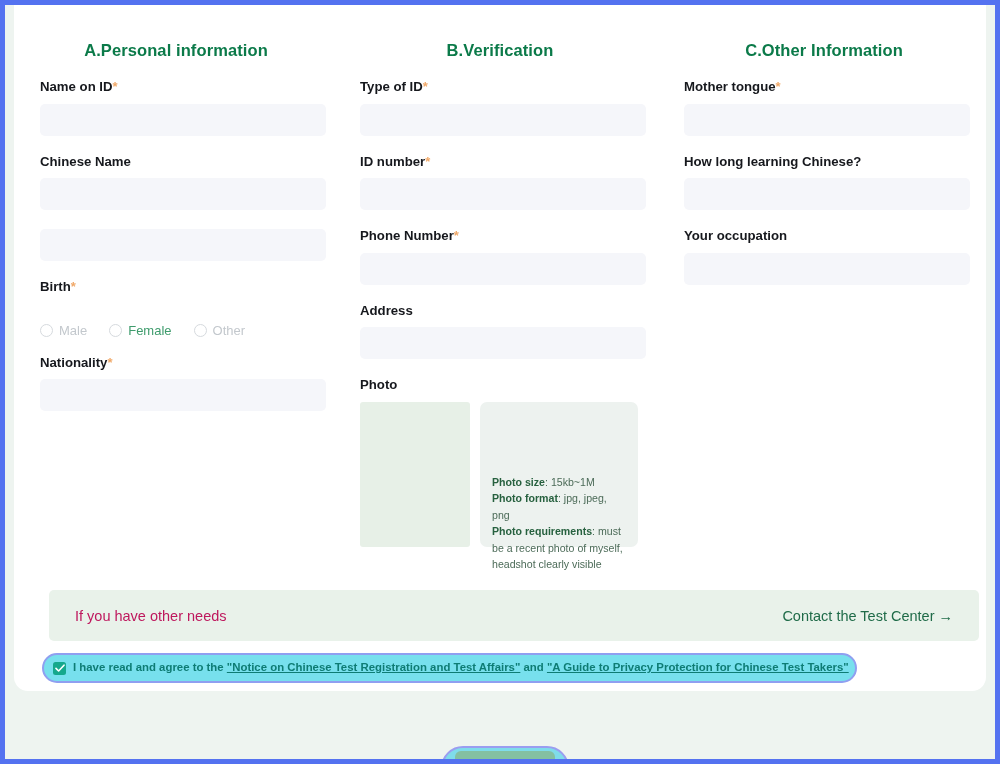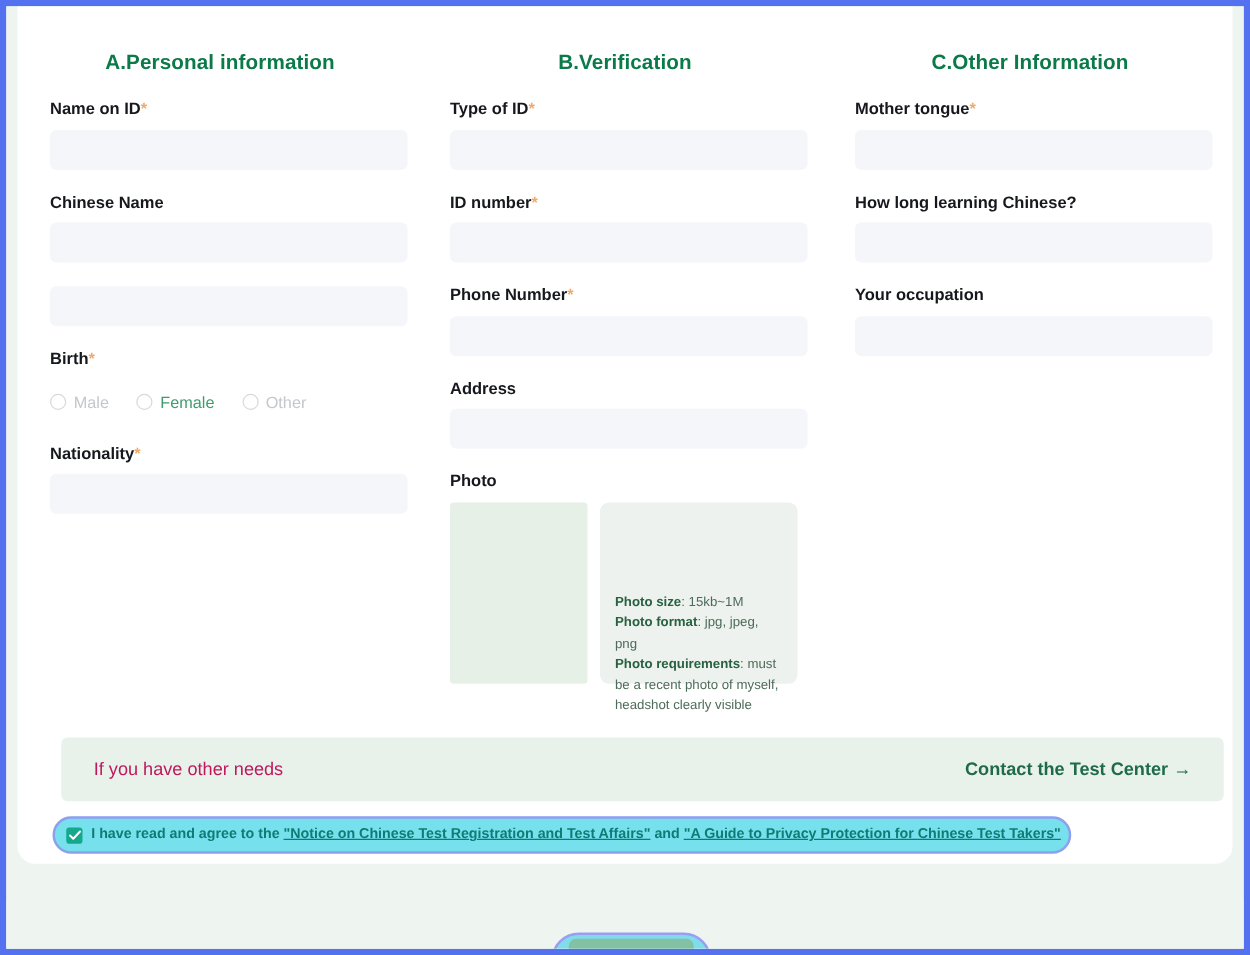--- a/index.html
+++ b/index.html
@@ -83,7 +83,7 @@
   
   .radio-row {
     display: flex;
-    align-items: flex-start;
+    align-items: flex-end;
     margin-top: 20px;
     margin-bottom: 2px;
     height: 22px;

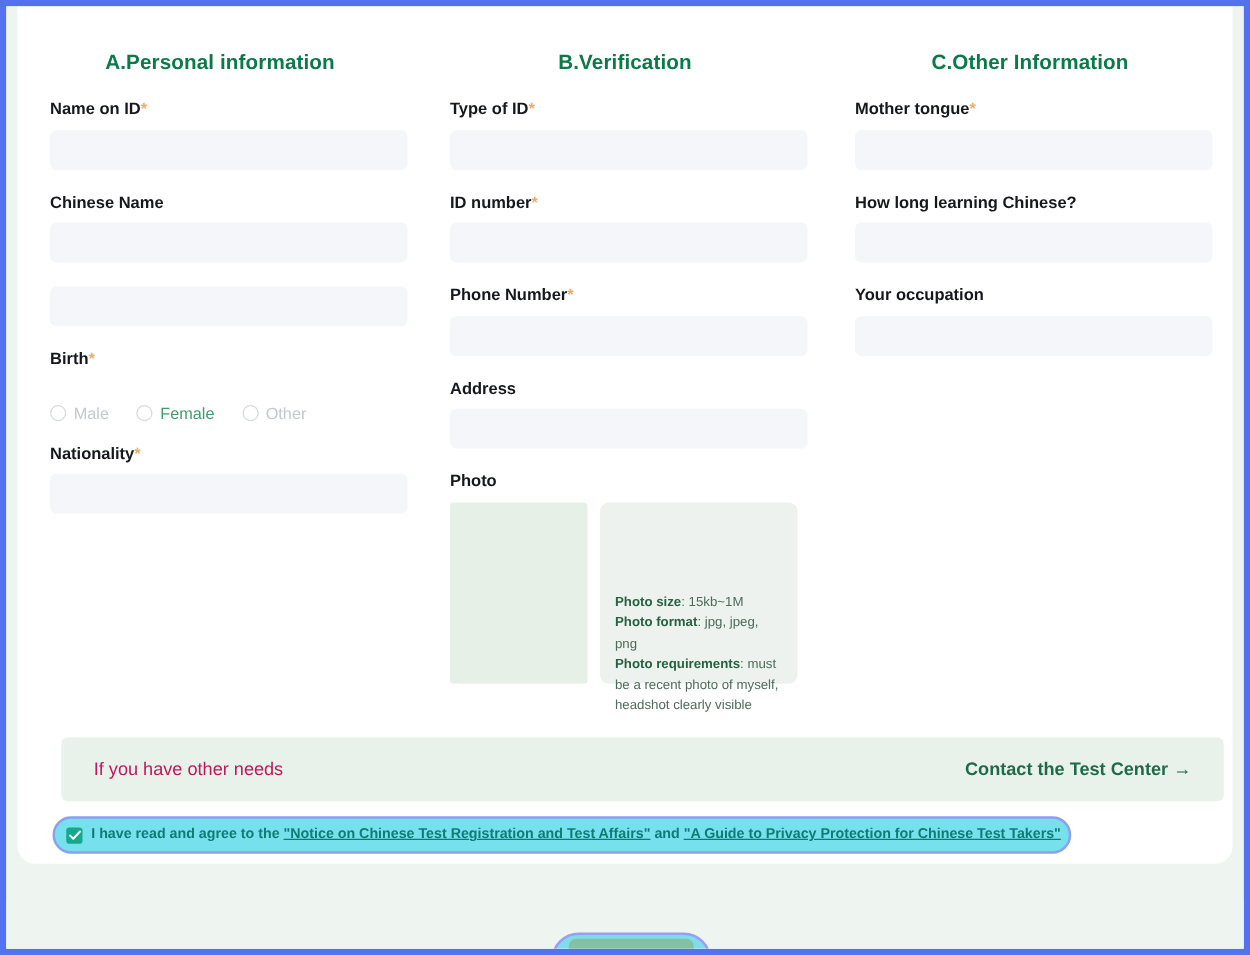--- a/index.html
+++ b/index.html
@@ -160,7 +160,6 @@
     font-size: 14.5px;
     color: #1f6b48;
     cursor: pointer;
-    font-weight: bold;
   }
 
   

